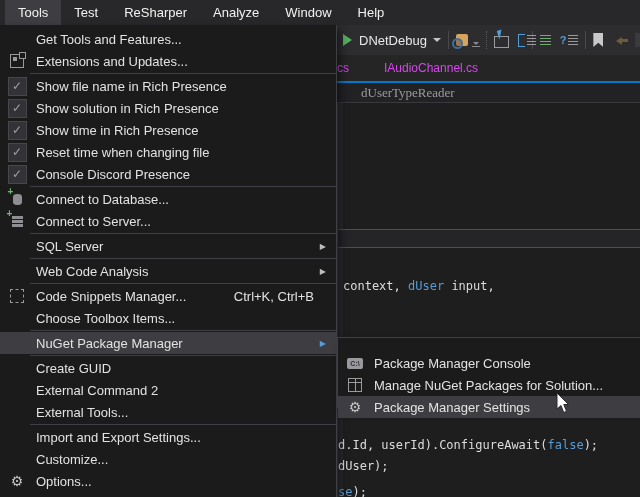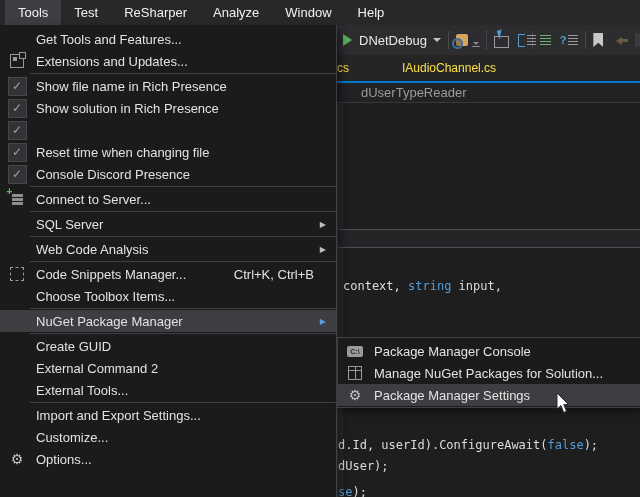--- a/index.html
+++ b/index.html
@@ -50,7 +50,7 @@
   
   .tabrow{position:absolute;left:0;top:55px;width:640px;height:28px;background:#252526;
           border-bottom:2px solid #007acc;box-sizing:border-box;z-index:1;}
-  .tab{position:absolute;top:0;height:26px;display:flex;align-items:center;font-size:12px;color:#fde047;}
+  .tab{position:absolute;top:0;height:26px;display:flex;align-items:center;font-size:12px;color:#d946ef;}
   .tab1{left:337px;} .tab2{left:402px;} .tab3{left:545px;}
 
   

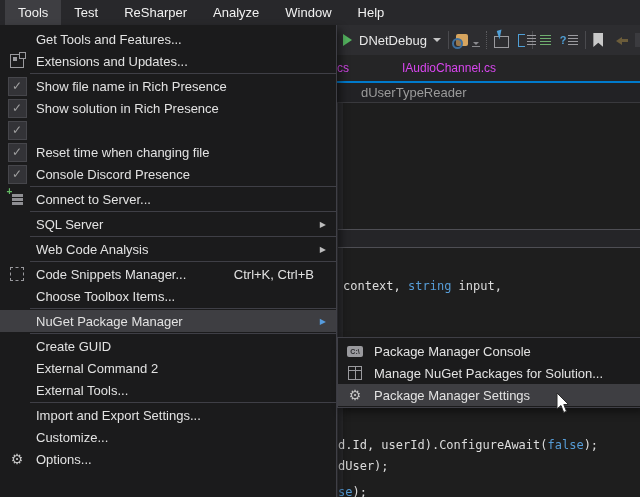--- a/index.html
+++ b/index.html
@@ -51,7 +51,7 @@
   .tabrow{position:absolute;left:0;top:55px;width:640px;height:28px;background:#252526;
           border-bottom:2px solid #007acc;box-sizing:border-box;z-index:1;}
   .tab{position:absolute;top:0;height:26px;display:flex;align-items:center;font-size:12px;color:#d946ef;}
-  .tab1{left:337px;} .tab2{left:402px;} .tab3{left:545px;}
+  .tab1{left:337px;} .tab2{left:384px;} .tab3{left:545px;}
 
   
   .navbar{position:absolute;left:0;top:83px;width:640px;height:20px;background:#222225;

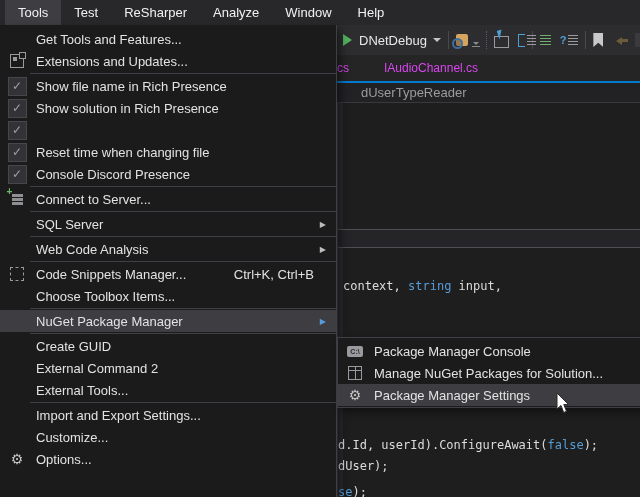--- a/index.html
+++ b/index.html
@@ -56,7 +56,7 @@
   
   .navbar{position:absolute;left:0;top:83px;width:640px;height:20px;background:#222225;
           border-bottom:1px solid #39393d;box-sizing:border-box;z-index:1;}
-  .crumb{position:absolute;left:361px;top:2px;font-size:13px;color:#9b9b9b;}
+  .crumb{position:absolute;left:361px;top:2px;font-size:13px;color:#9b9b9b;font-family:Liberation Serif, serif;}
 
   
   .editor{position:absolute;left:0;top:103px;width:640px;height:394px;background:#1e1e1e;z-index:0;}

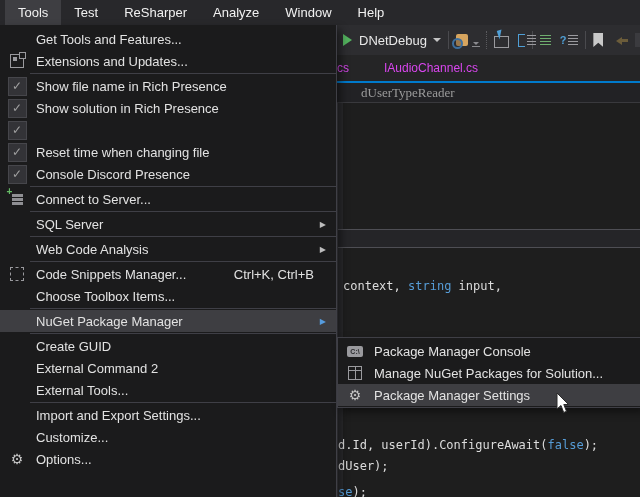--- a/index.html
+++ b/index.html
@@ -200,6 +200,7 @@
         <span class="mi">
           <span class="chk">✓</span>
         </span>
+        <span>Show time in Rich Presence</span>
       </div>
     <div class="mrow">
         <span class="mi">

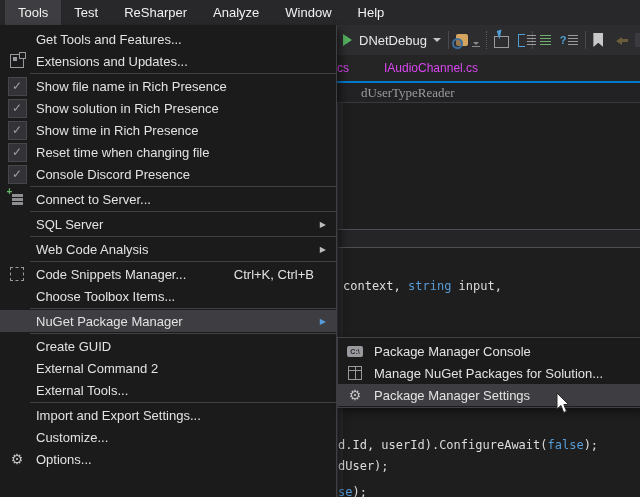--- a/index.html
+++ b/index.html
@@ -217,6 +217,12 @@
     <div class="msep"></div>
     <div class="mrow">
         <span class="mi">
+          <span class="icon-db"></span>
+        </span>
+        <span>Connect to Database...</span>
+      </div>
+    <div class="mrow">
+        <span class="mi">
           <span class="icon-srv"></span>
         </span>
         <span>Connect to Server...</span>

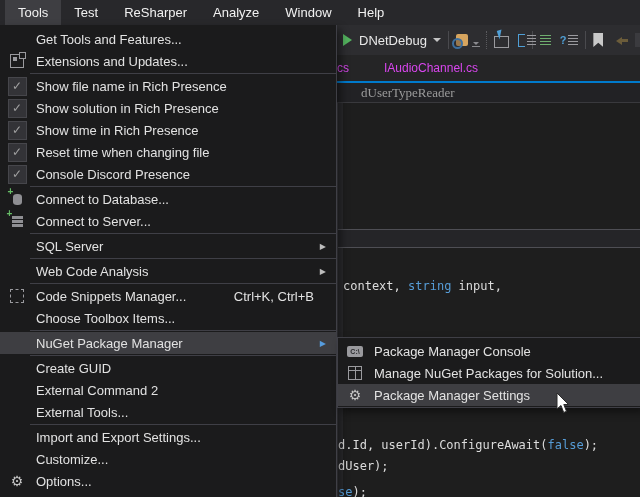--- a/index.html
+++ b/index.html
@@ -168,7 +168,7 @@
   <div class="gutter"></div>
   <div class="fold-band"></div>
 
-  <div class="code" style="left:343px;top:279px;"><span>context, </span><span class="kw">string</span><span> input,</span></div>
+  <div class="code" style="left:343px;top:279px;"><span>context, </span><span class="kw">dUser</span><span> input,</span></div>
   <div class="code" style="left:338px;top:438px;"><span>d.Id, userId).ConfigureAwait(</span><span class="kw">false</span><span>);</span></div>
   <div class="code" style="left:338px;top:459px;"><span>dUser);</span></div>
   <div class="code" style="left:338px;top:485px;"><span class="kw">se</span><span>);</span></div>

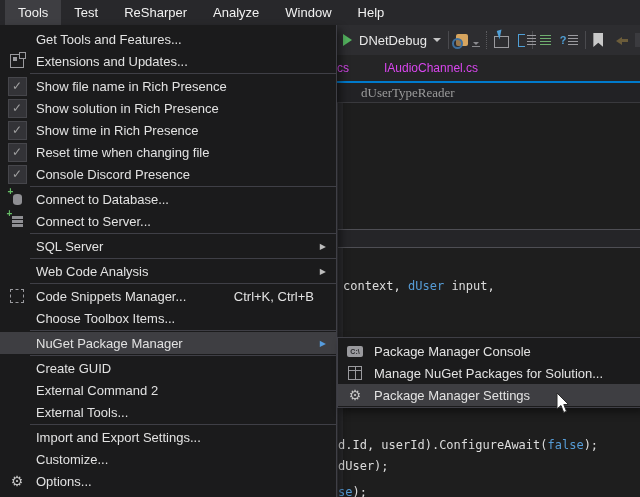--- a/index.html
+++ b/index.html
@@ -98,7 +98,7 @@
   
   .submenu{position:absolute;left:337px;top:337px;width:303px;height:71px;background:#1b1b1c;
         border:1px solid #3f3f46;border-right:none;box-sizing:border-box;z-index:6;
-        box-shadow:4px 4px 8px rgba(0,0,0,.45);padding-top:2px;}
+        box-shadow:4px 4px 8px rgba(0,0,0,.45);padding-top:14px;}
   .srow{position:relative;height:22px;display:flex;align-items:center;padding-left:36px;
         font-size:13px;color:#e2e2e2;cursor:default;}
   .srow.hl{background:#3e3e42;}

